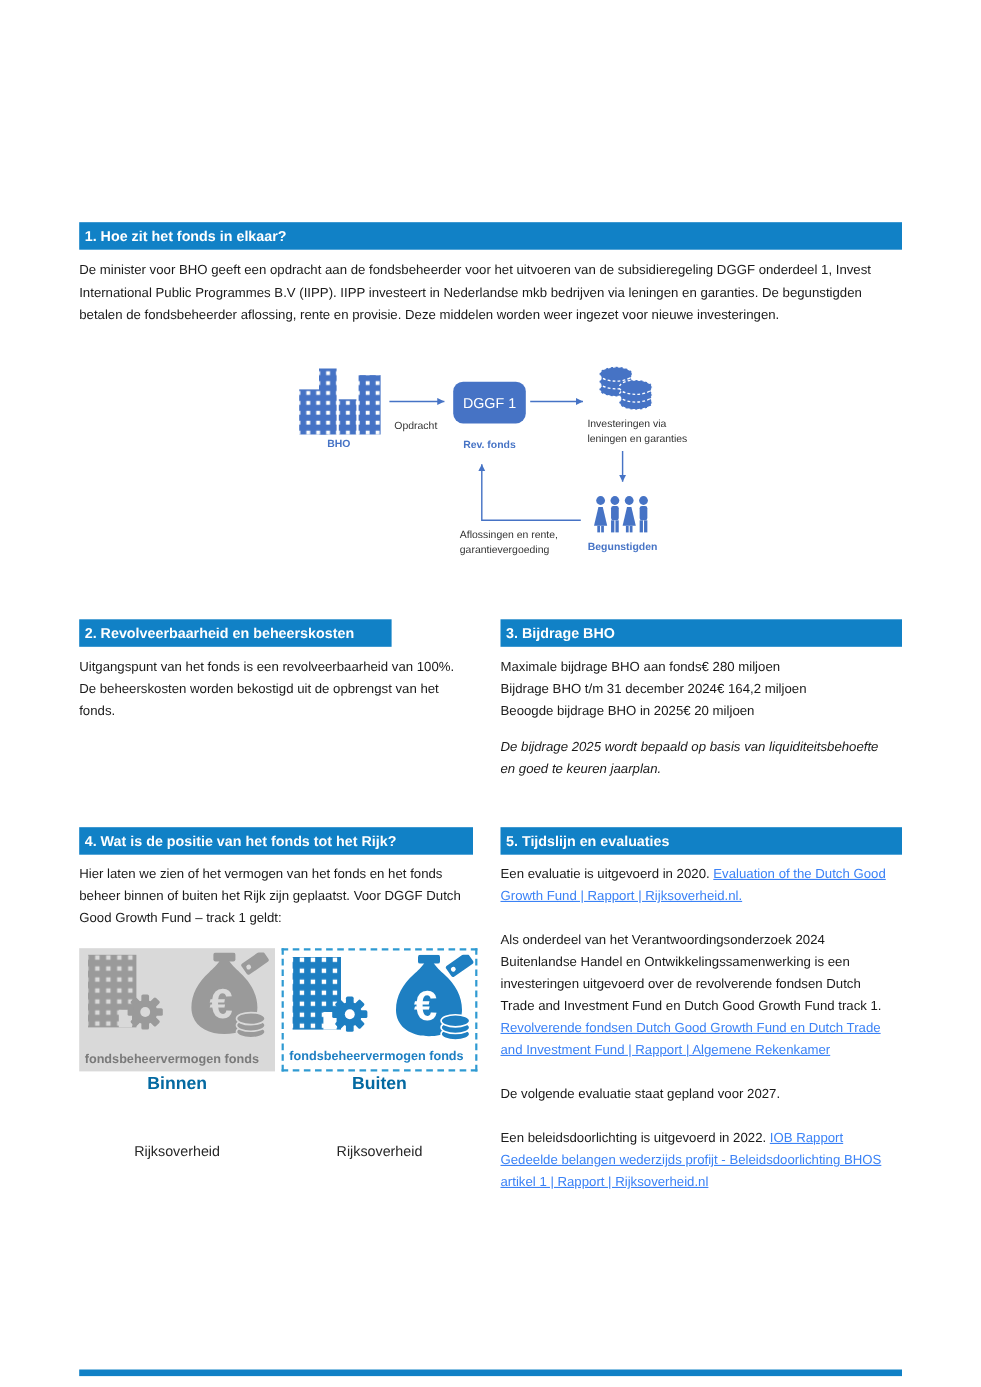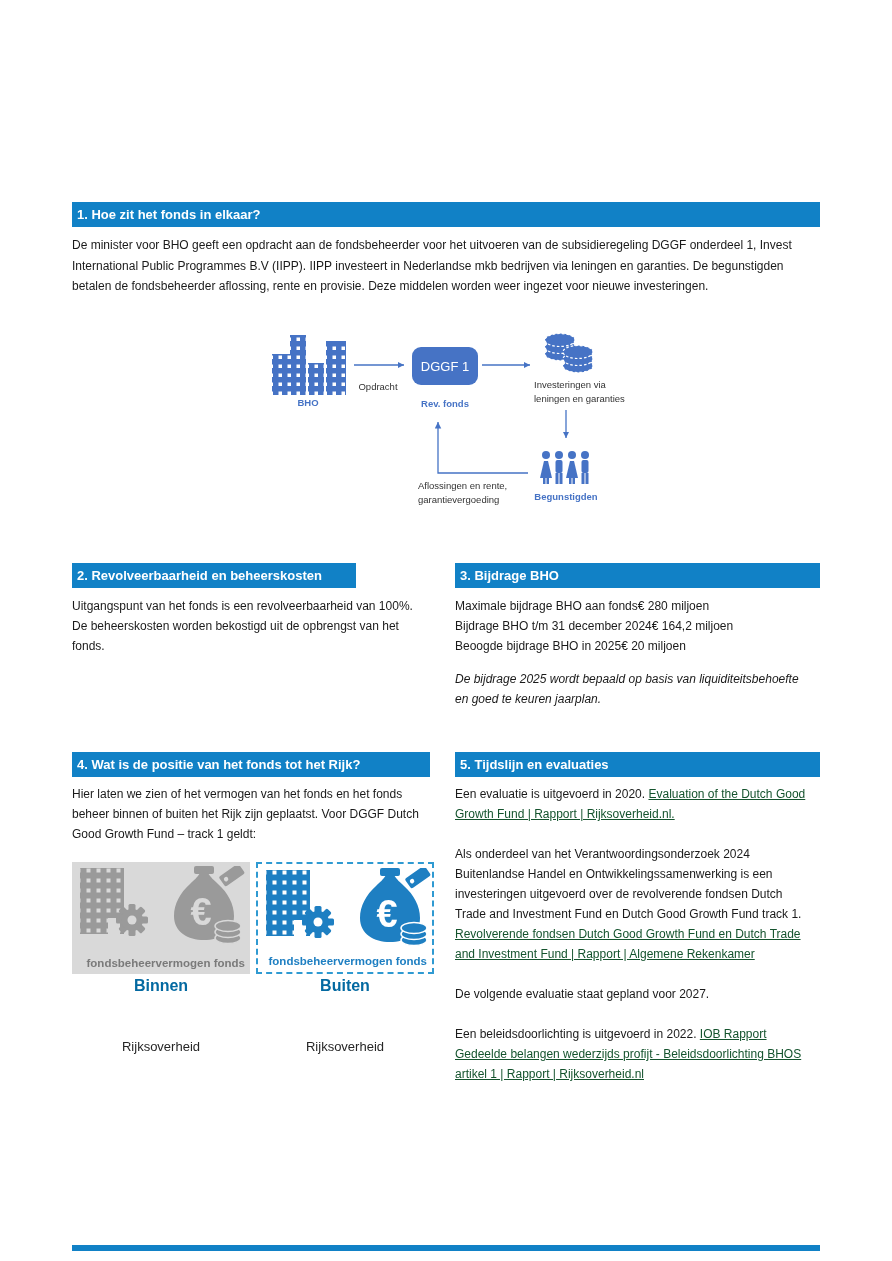--- a/index.html
+++ b/index.html
@@ -12,7 +12,7 @@
   .s1text{line-height:20.5px;}
   .kv-row{display:flex;justify-content:flex-start;white-space:nowrap;}
   .note{font-style:italic;margin-top:13px;}
-  .lnk{color:#14532d;text-decoration:underline;cursor:pointer;}
+  .lnk{color:#3b82f6;text-decoration:underline;cursor:pointer;}
   .para{margin:0 0 20px 0;}
   
   .pos-box{position:absolute;width:178px;height:112px;box-sizing:border-box;}

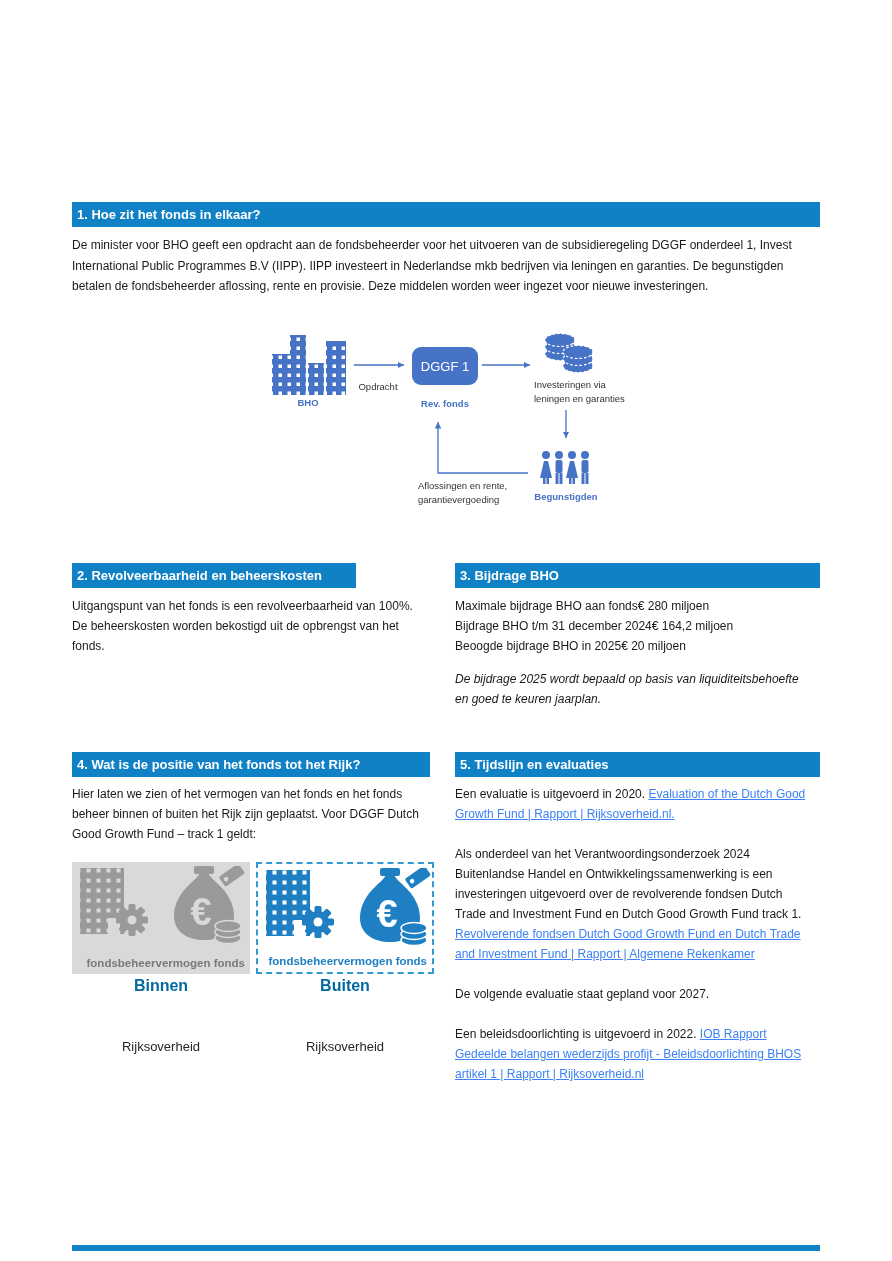--- a/index.html
+++ b/index.html
@@ -19,7 +19,7 @@
   .pos-box.gray{background:#d9d9d9;}
   .pos-box.blue{background:#ffffff;border:2px dashed #2f9ad2;}
   .box-labels{position:absolute;left:0;right:0;bottom:5px;display:flex;
-              justify-content:flex-end;padding:0 5px;font-weight:bold;font-size:11.5px;}
+              justify-content:flex-start;padding:0 5px;font-weight:bold;font-size:11.5px;}
   .pos-box.gray .box-labels{color:#7a7a7a;}
   .pos-box.blue .box-labels{color:#1e7fc2;}
   .box-icons{position:absolute;top:4px;left:2px;}

